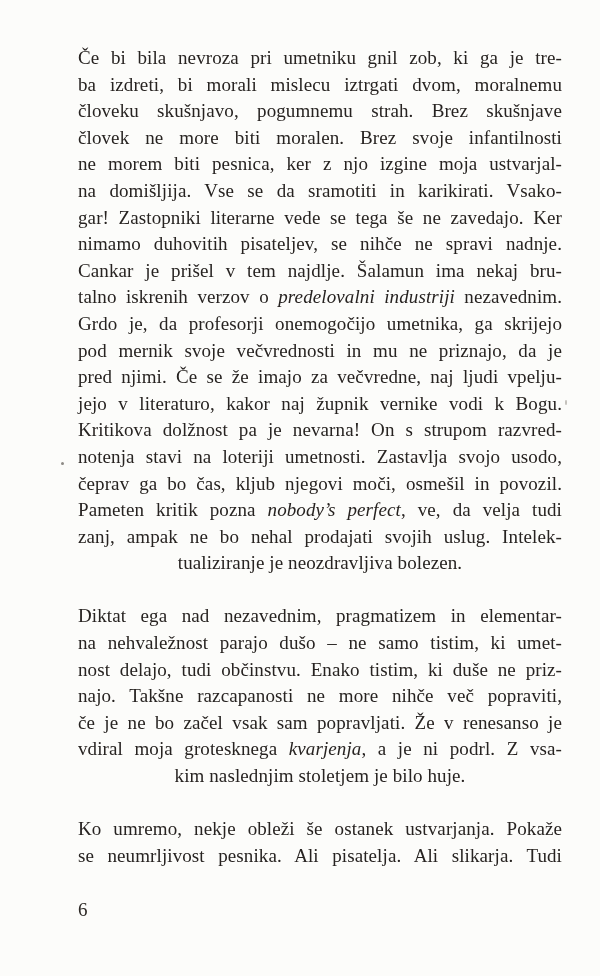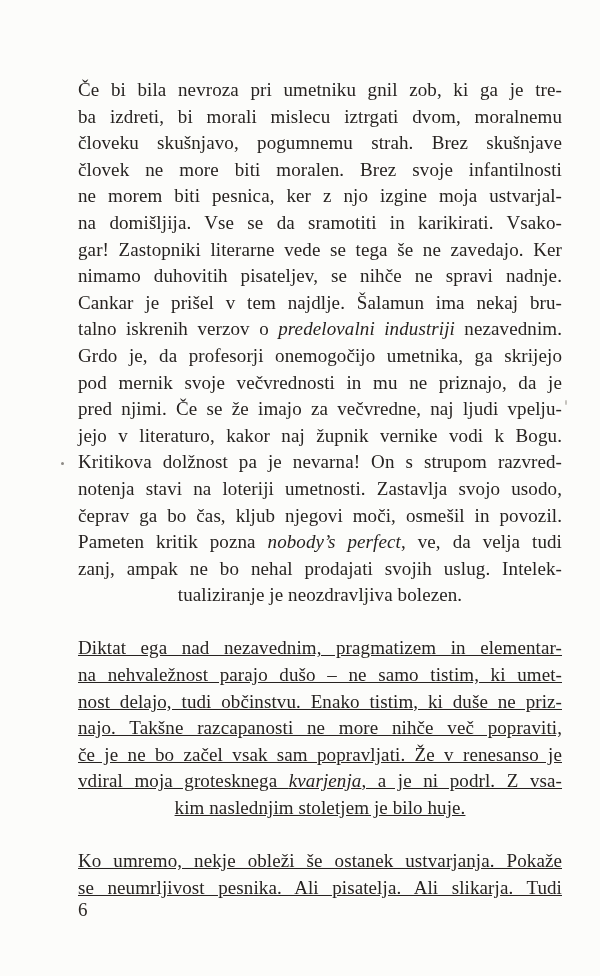--- a/index.html
+++ b/index.html
@@ -16,7 +16,7 @@
   }
   .text-block {
     position: absolute;
-    left: 78px; top: 77px;
+    left: 78px; top: 45px;
     width: 484px;
     font-size: 19px;
     line-height: 26.6px;

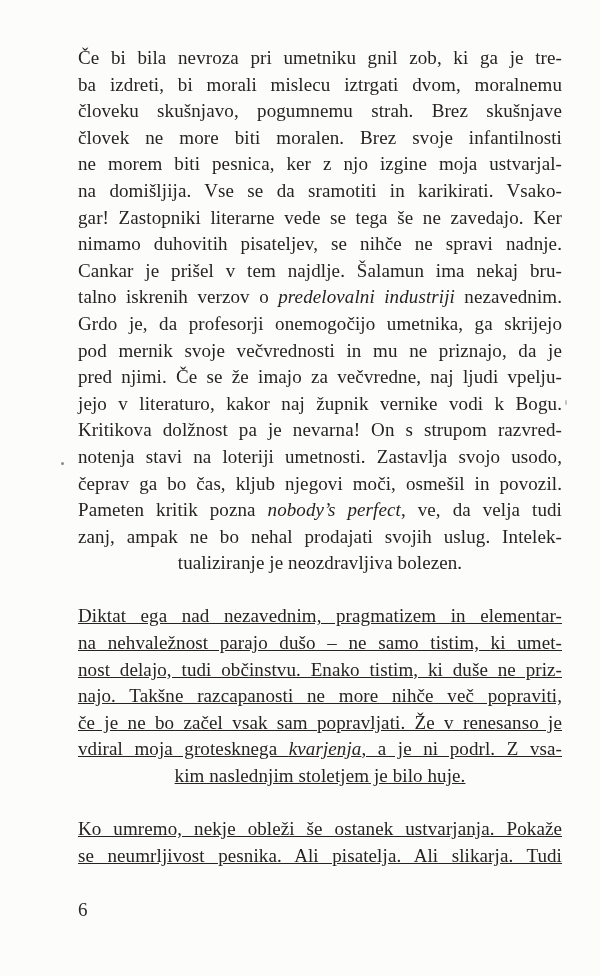--- a/index.html
+++ b/index.html
@@ -24,7 +24,7 @@
     letter-spacing: 0.1px;
   }
   .para { margin: 0; padding: 0; }
-  .para + .para { margin-top: 26.6px; text-decoration: underline; }
+  .para + .para { margin-top: 26.6px; }
   .line { display: block; text-align: center; }
   .line.j { text-align: justify; text-align-last: justify; text-justify: inter-word; }
   .line em { font-style: italic; }

